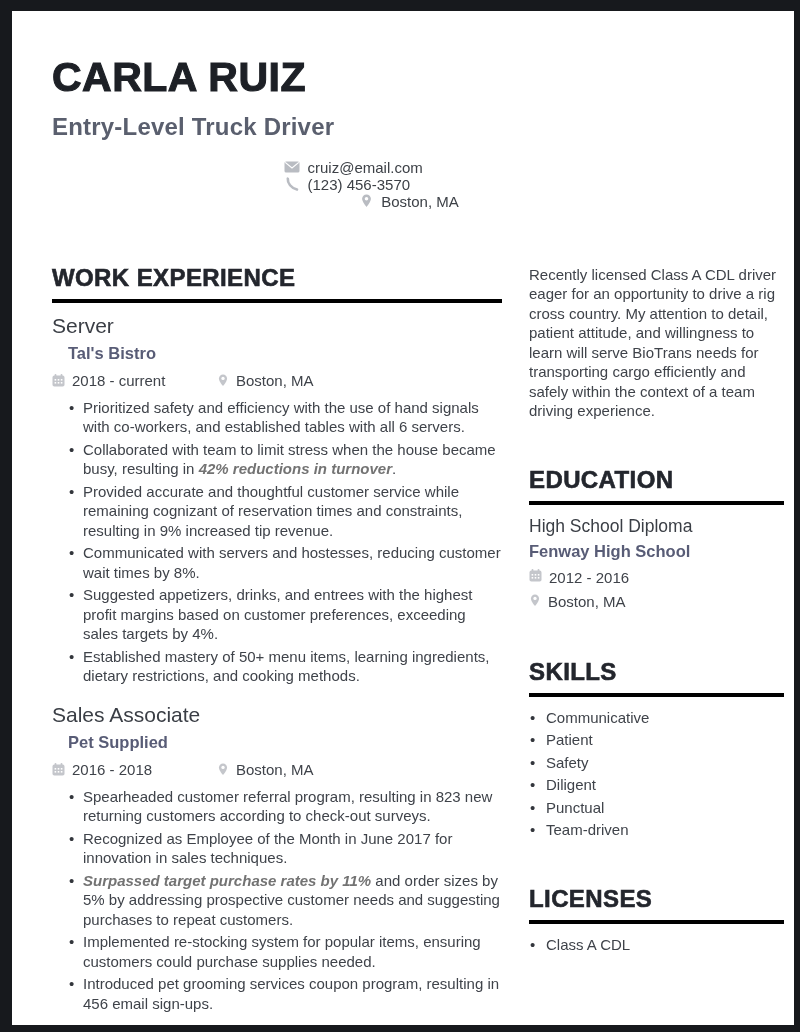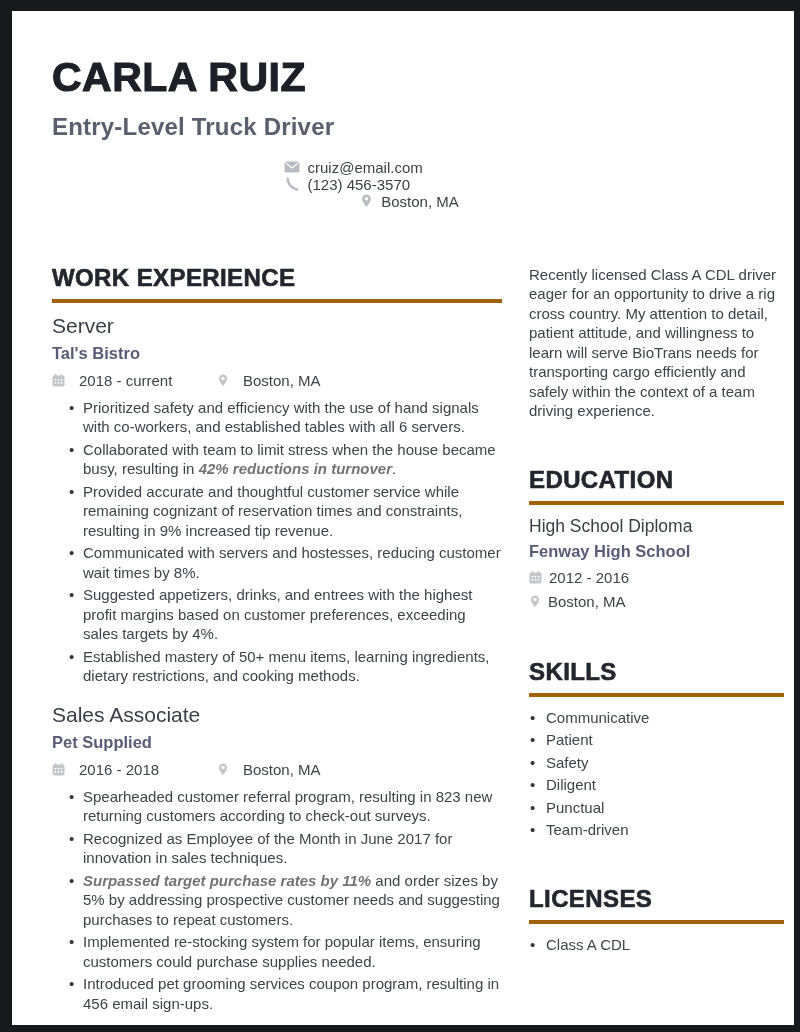--- a/index.html
+++ b/index.html
@@ -37,7 +37,7 @@
   h2{
     font-size:24px;line-height:29px;font-weight:700;color:#23262d;
     letter-spacing:.4px;margin:0 0 11px 0;padding-bottom:7px;
-    border-bottom:4px solid #a16207;
+    border-bottom:4px solid #000000;
     -webkit-text-stroke:.6px #23262d;
   }
   

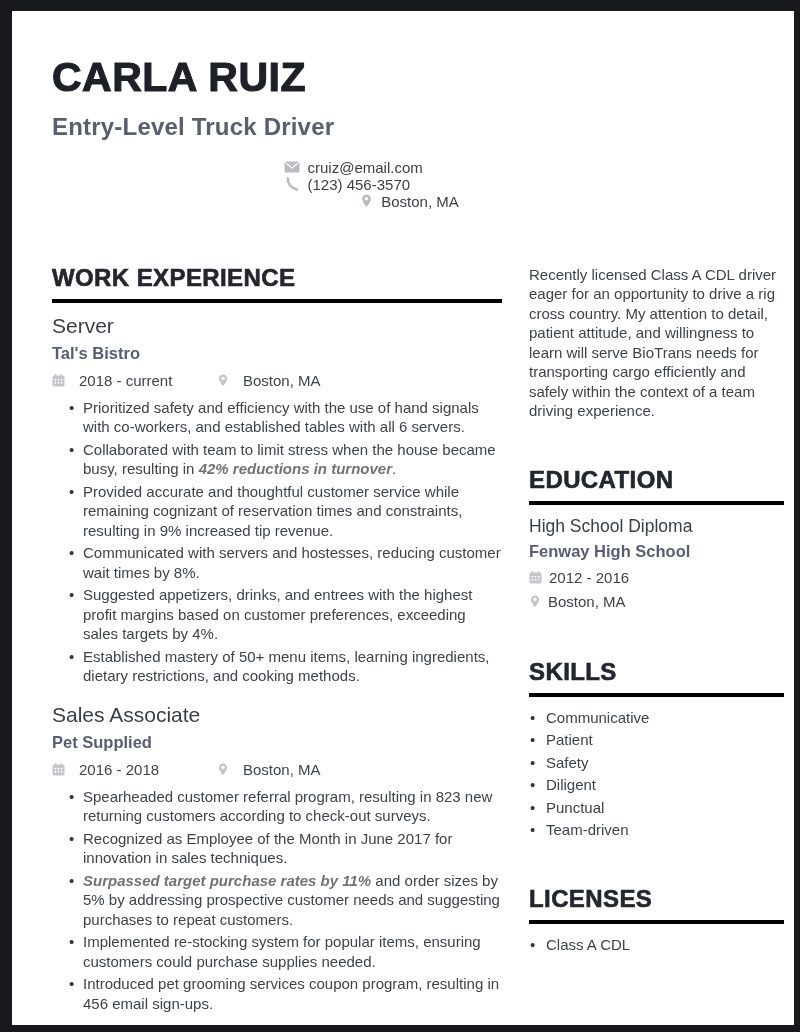--- a/index.html
+++ b/index.html
@@ -42,7 +42,7 @@
   }
   
   .job-title{font-size:21px;font-weight:400;color:#3a3e45;margin:3px 0 6px 0;}
-  .company{font-size:16.5px;font-weight:700;color:#585c76;margin:0 0 9px 0;}
+  .company{font-size:16.5px;font-weight:700;color:#585c76;margin:0 0 9px 16px;}
   .meta-row{display:flex;align-items:center;font-size:15px;color:#3f434a;margin-bottom:9px;}
   .meta-item{display:flex;align-items:center;gap:14px;}
   .meta-item.m1{width:165px;}

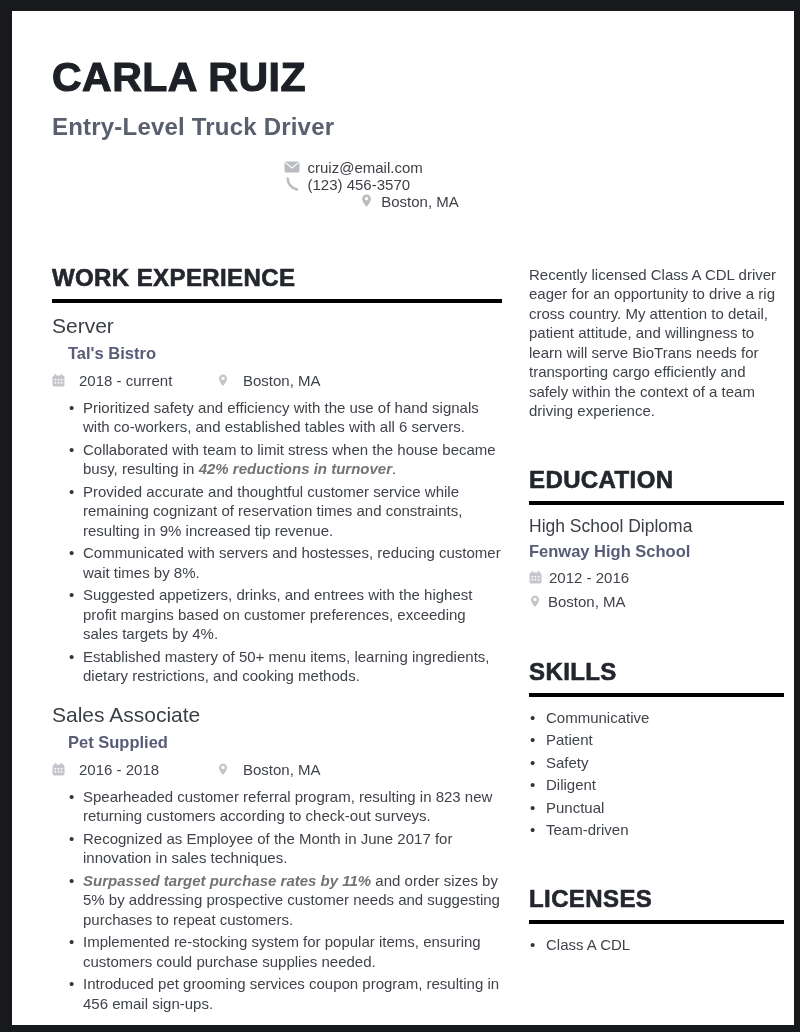--- a/index.html
+++ b/index.html
@@ -44,7 +44,7 @@
   .job-title{font-size:21px;font-weight:400;color:#3a3e45;margin:3px 0 6px 0;}
   .company{font-size:16.5px;font-weight:700;color:#585c76;margin:0 0 9px 16px;}
   .meta-row{display:flex;align-items:center;font-size:15px;color:#3f434a;margin-bottom:9px;}
-  .meta-item{display:flex;align-items:center;gap:14px;}
+  .meta-item{display:flex;align-items:center;gap:7px;}
   .meta-item.m1{width:165px;}
   ul.bullets{list-style:none;margin:0;padding:0;font-size:15px;line-height:19.5px;color:#3f434a;}
   ul.bullets li{position:relative;padding-left:31px;margin-bottom:3px;}

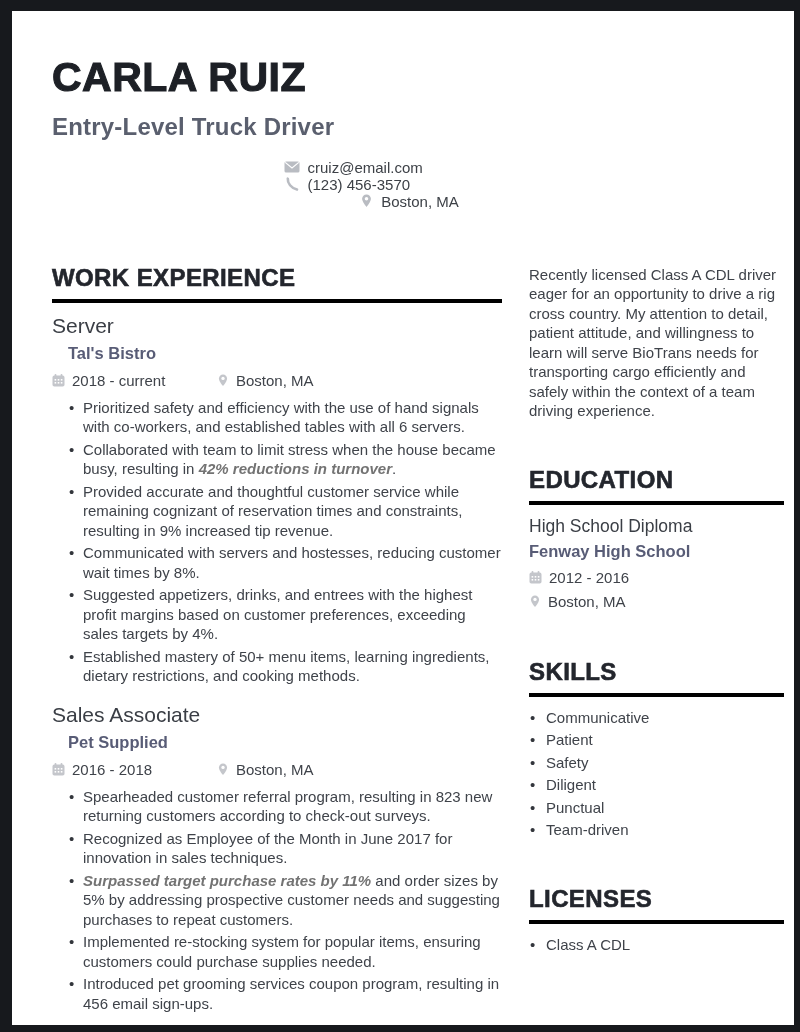--- a/index.html
+++ b/index.html
@@ -58,7 +58,7 @@
   .sec-lic{margin-top:44px;}
   .degree{font-size:17.5px;color:#3a3e45;margin:2px 0 5px 0;font-weight:400;}
   .school{font-size:16.5px;font-weight:700;color:#585c76;margin:0 0 8px 0;}
-  .edu-meta{display:flex;align-items:center;gap:7px;font-size:15px;color:#3f434a;margin-bottom:7px;}
+  .edu-meta{display:flex;align-items:flex-start;gap:7px;font-size:15px;color:#3f434a;margin-bottom:7px;}
   ul.rlist{list-style:none;margin:2px 0 0 0;padding:0;font-size:15px;line-height:19.5px;color:#3f434a;}
   ul.rlist li{position:relative;padding-left:17px;margin-bottom:3px;}
   ul.rlist li::before{content:"•";position:absolute;left:1px;top:0;color:#33363c;}

